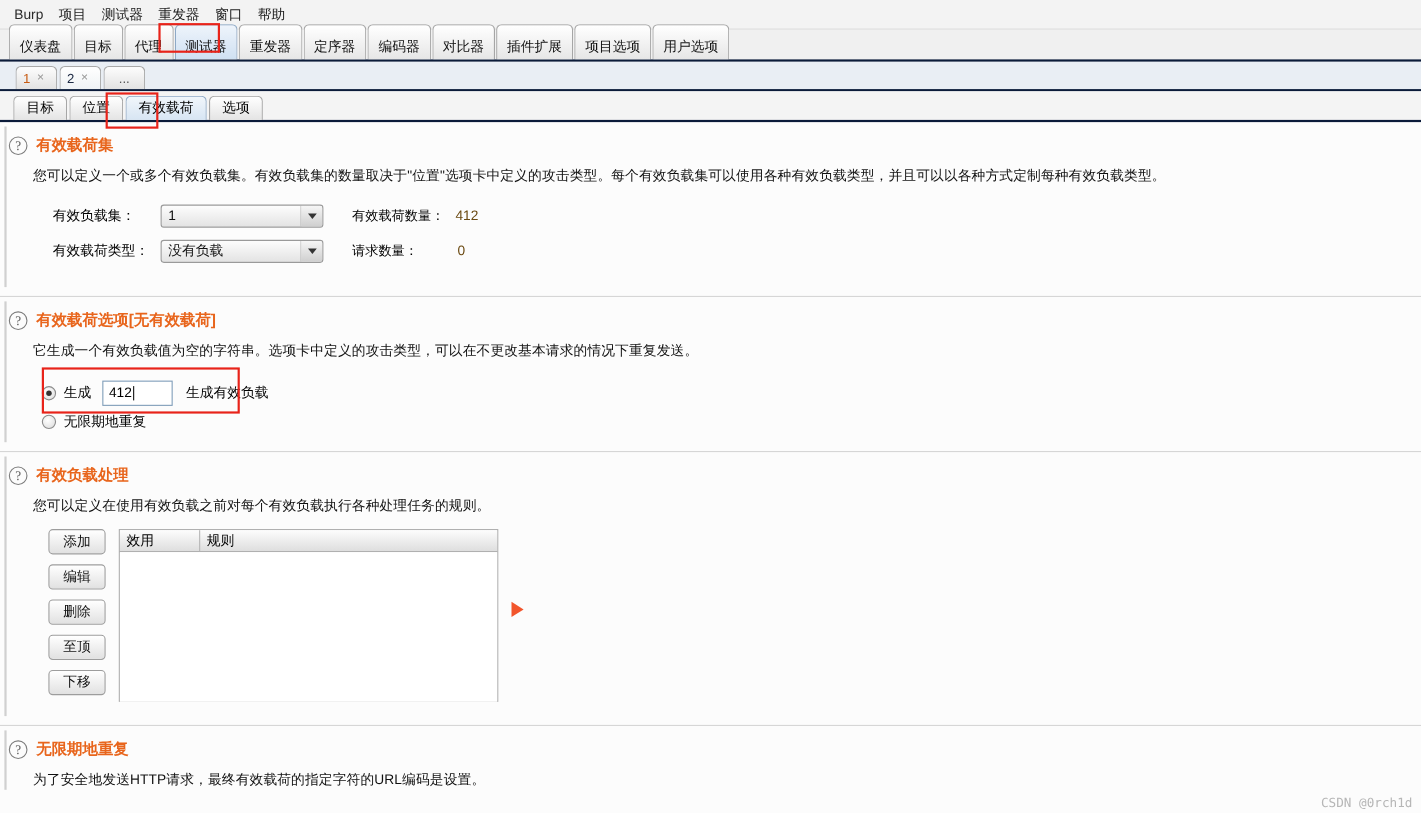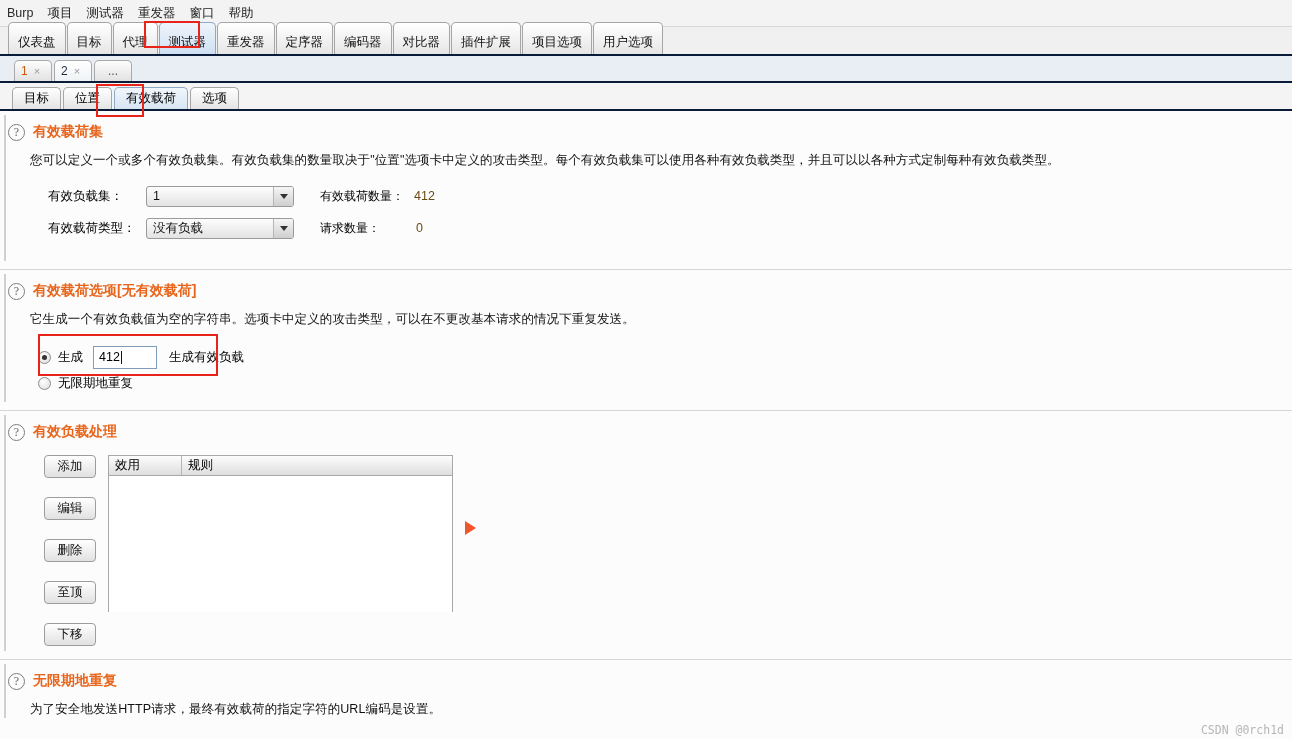--- a/index.html
+++ b/index.html
@@ -20,6 +20,7 @@
     background: #f3f3f3;
     display: flex;
     align-items: center;
+    padding-left: 6px;
     border-bottom: 1px solid #d7d7d7;
   }
   .menubar .mitem {

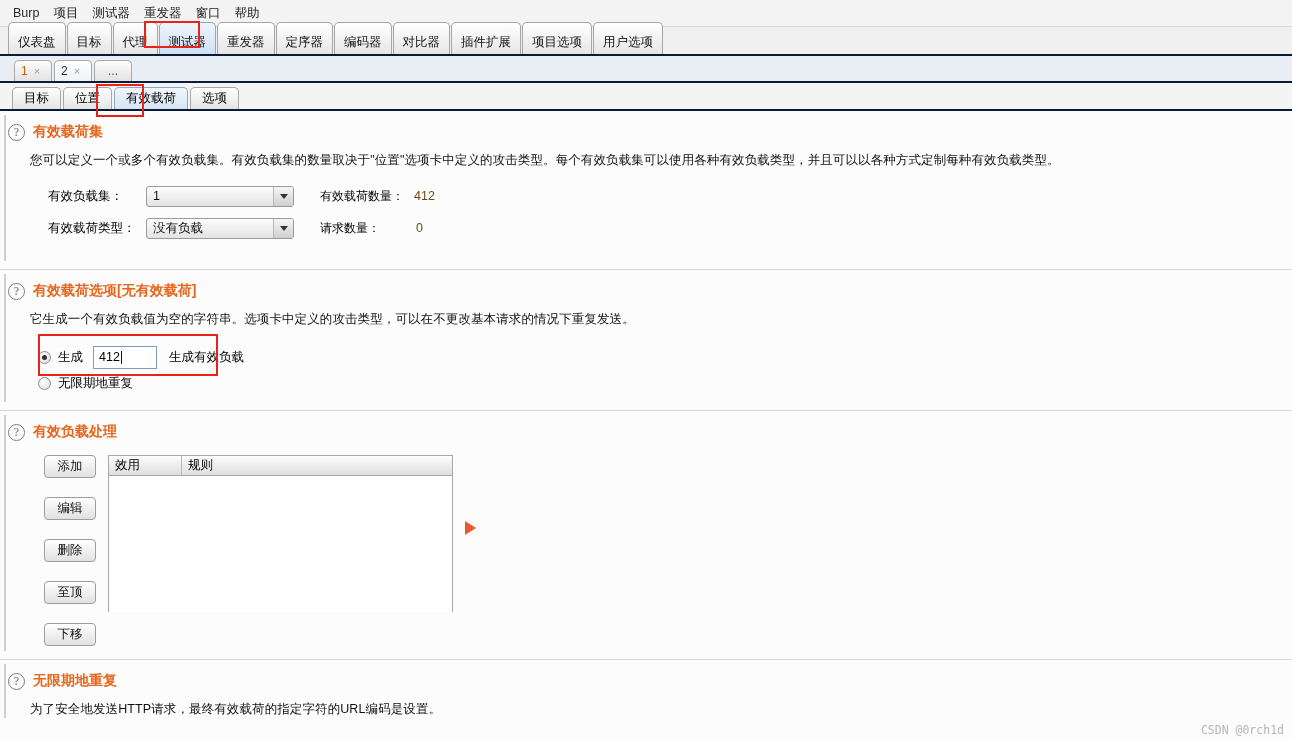--- a/index.html
+++ b/index.html
@@ -391,6 +391,7 @@
       <div class="qmark">?</div>
       <div class="sec-title">有效负载处理</div>
     </div>
+    <div class="sec-desc">您可以定义在使用有效负载之前对每个有效负载执行各种处理任务的规则。</div>
 
     <div class="proc">
       <div class="btncol">

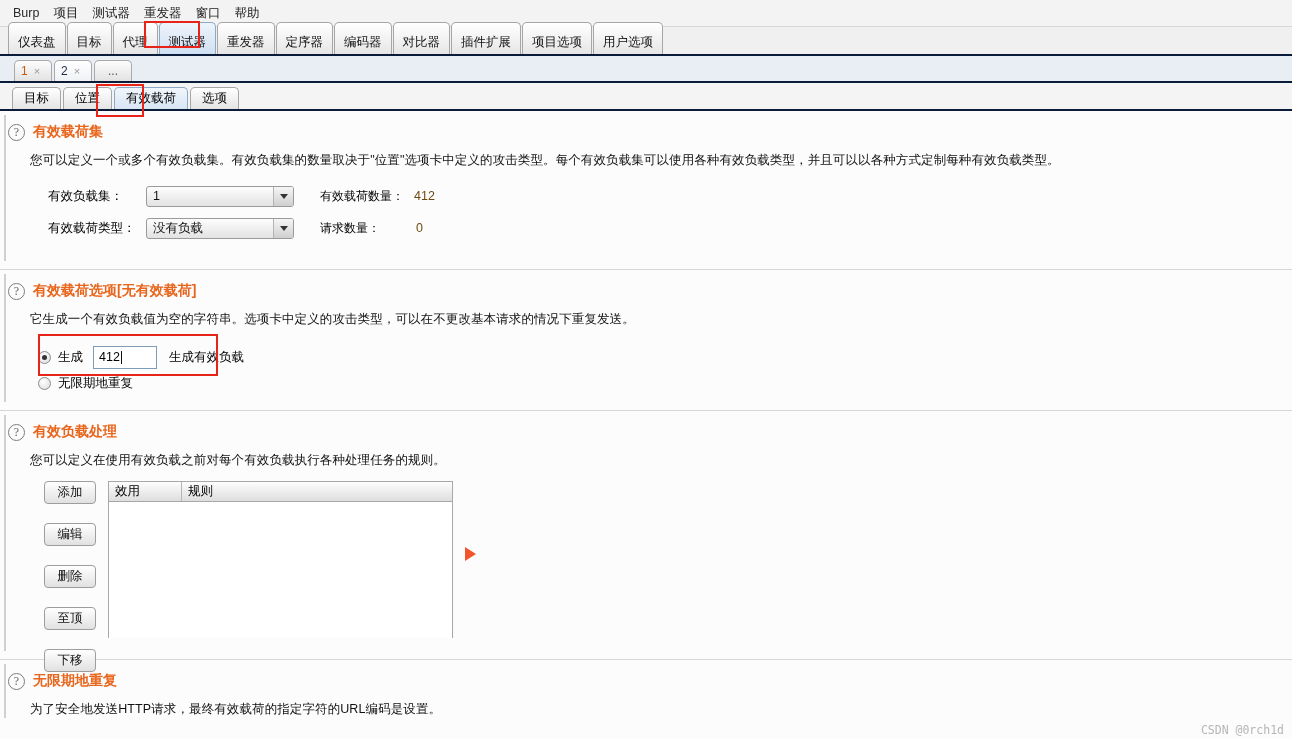--- a/index.html
+++ b/index.html
@@ -235,7 +235,7 @@
 
   
   .proc { display: flex; padding-left: 44px; margin-top: 12px; }
-  .btncol { display: flex; flex-direction: column; gap: 19px; width: 56px; }
+  .btncol { display: flex; flex-direction: column; gap: 9px; width: 56px; }
   .btn {
     width: 52px; height: 23px;
     border: 1px solid #9d9d9d;

